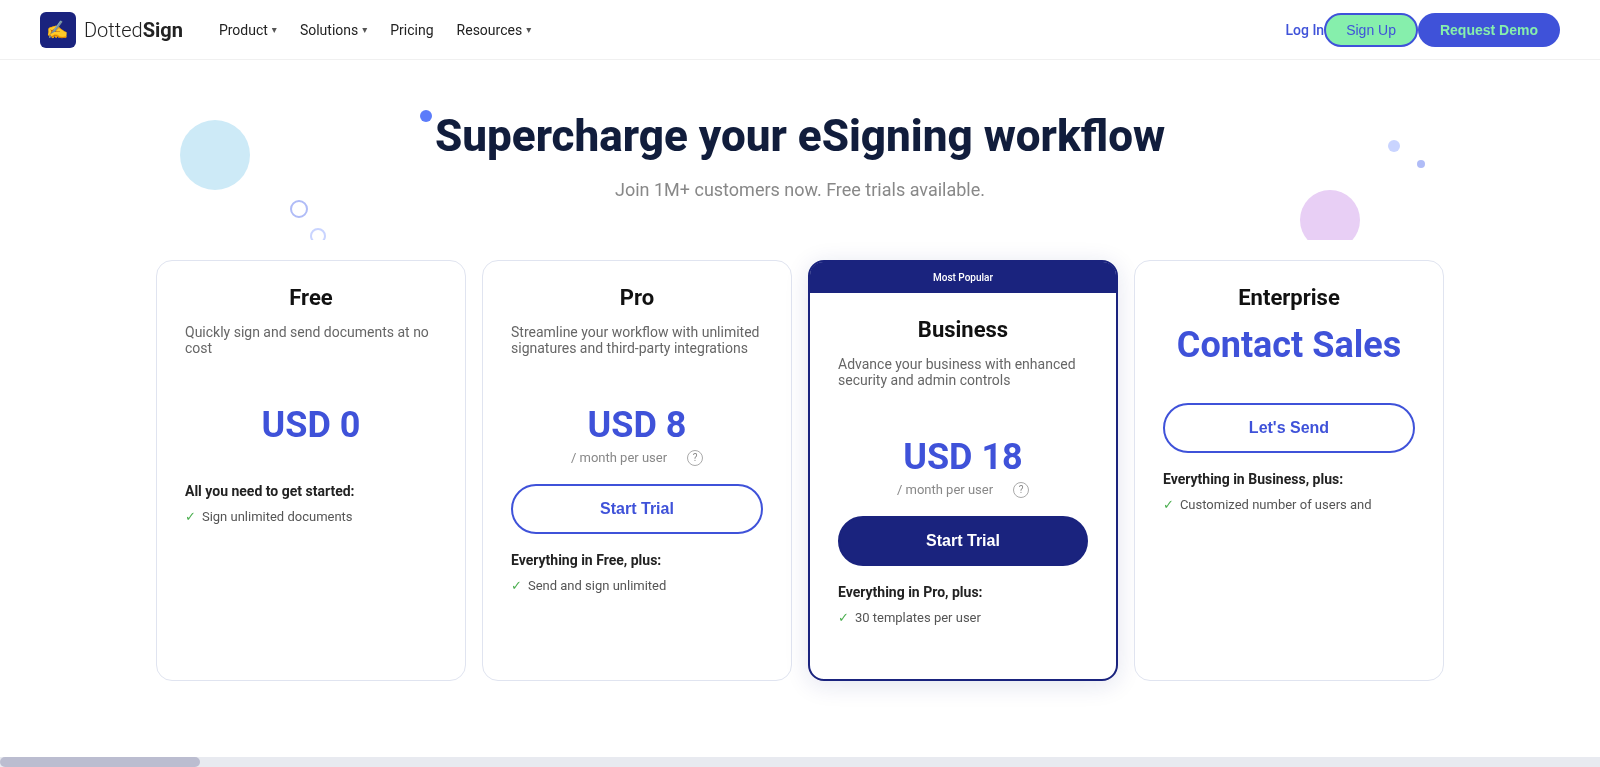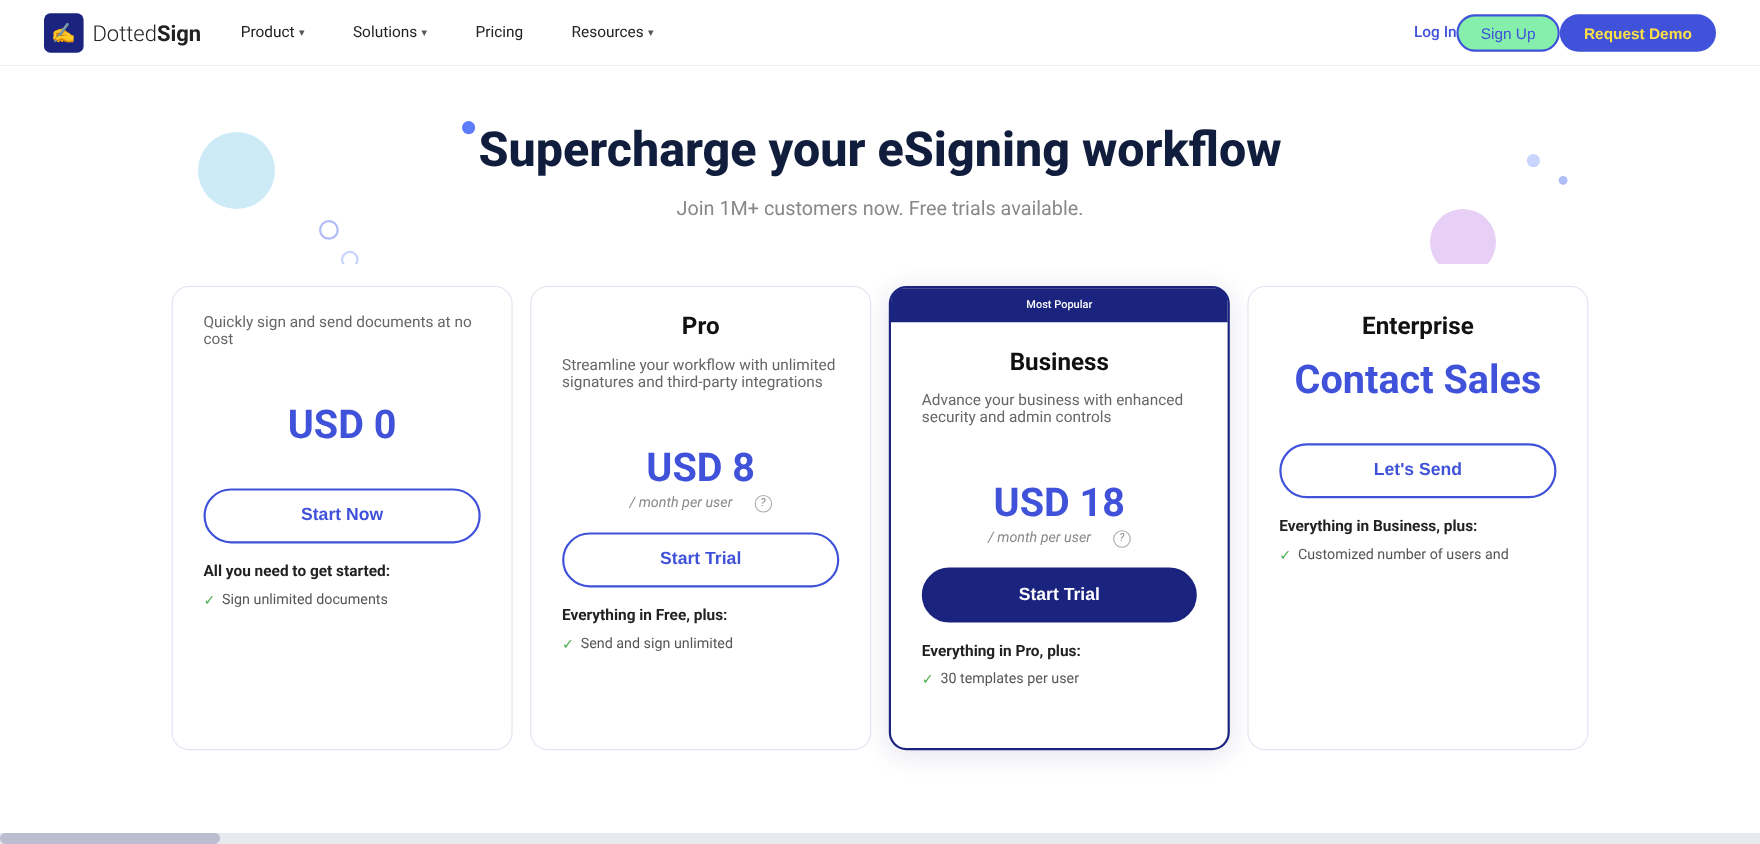--- a/index.html
+++ b/index.html
@@ -17,7 +17,7 @@
     }
     .logo-text { font-size: 20px; font-weight: 300; color: #222; }
     .logo-text strong { font-weight: 700; color: #222; }
-    .nav-links { display: flex; gap: 44px; align-items: center; flex: 1; text-align: right; }
+    .nav-links { display: flex; gap: 23px; align-items: center; flex: 1; text-align: right; }
     .nav-link {
       font-size: 14px; color: #222; text-decoration: none; cursor: pointer;
       display: flex; align-items: center; gap: 4px;

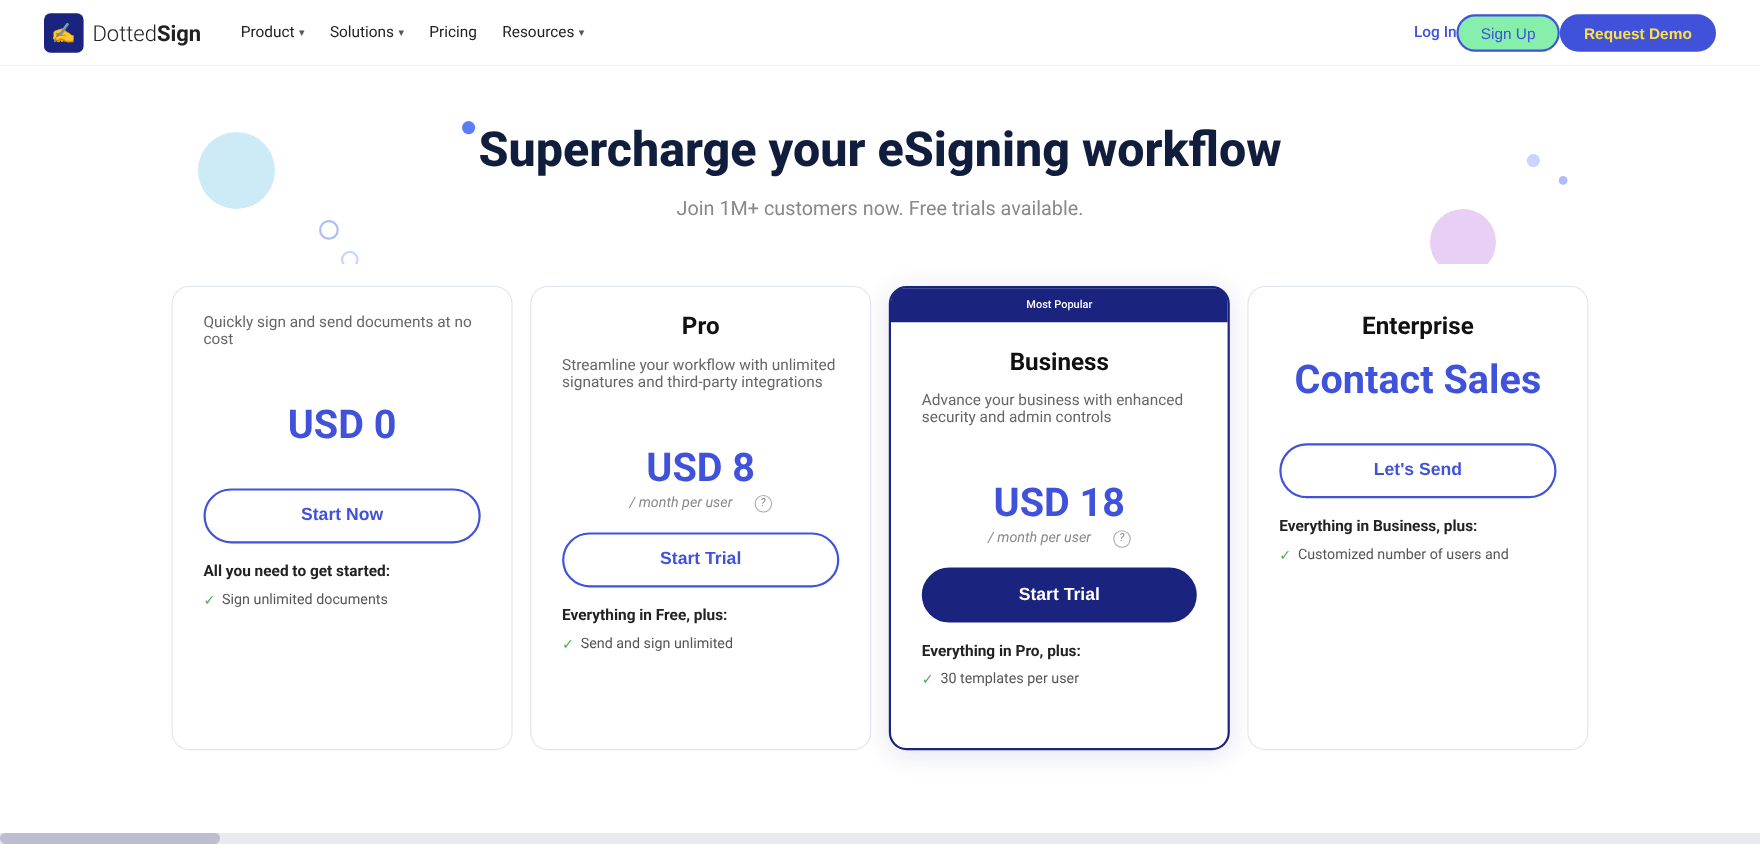--- a/index.html
+++ b/index.html
@@ -31,7 +31,7 @@
     }
     .btn-demo {
       padding: 9px 22px; background: #3f52d9; border-radius: 24px;
-      color: #fde047; font-size: 14px; font-weight: 600; border: none; cursor: pointer;
+      color: #86efac; font-size: 14px; font-weight: 600; border: none; cursor: pointer;
     }
 
     

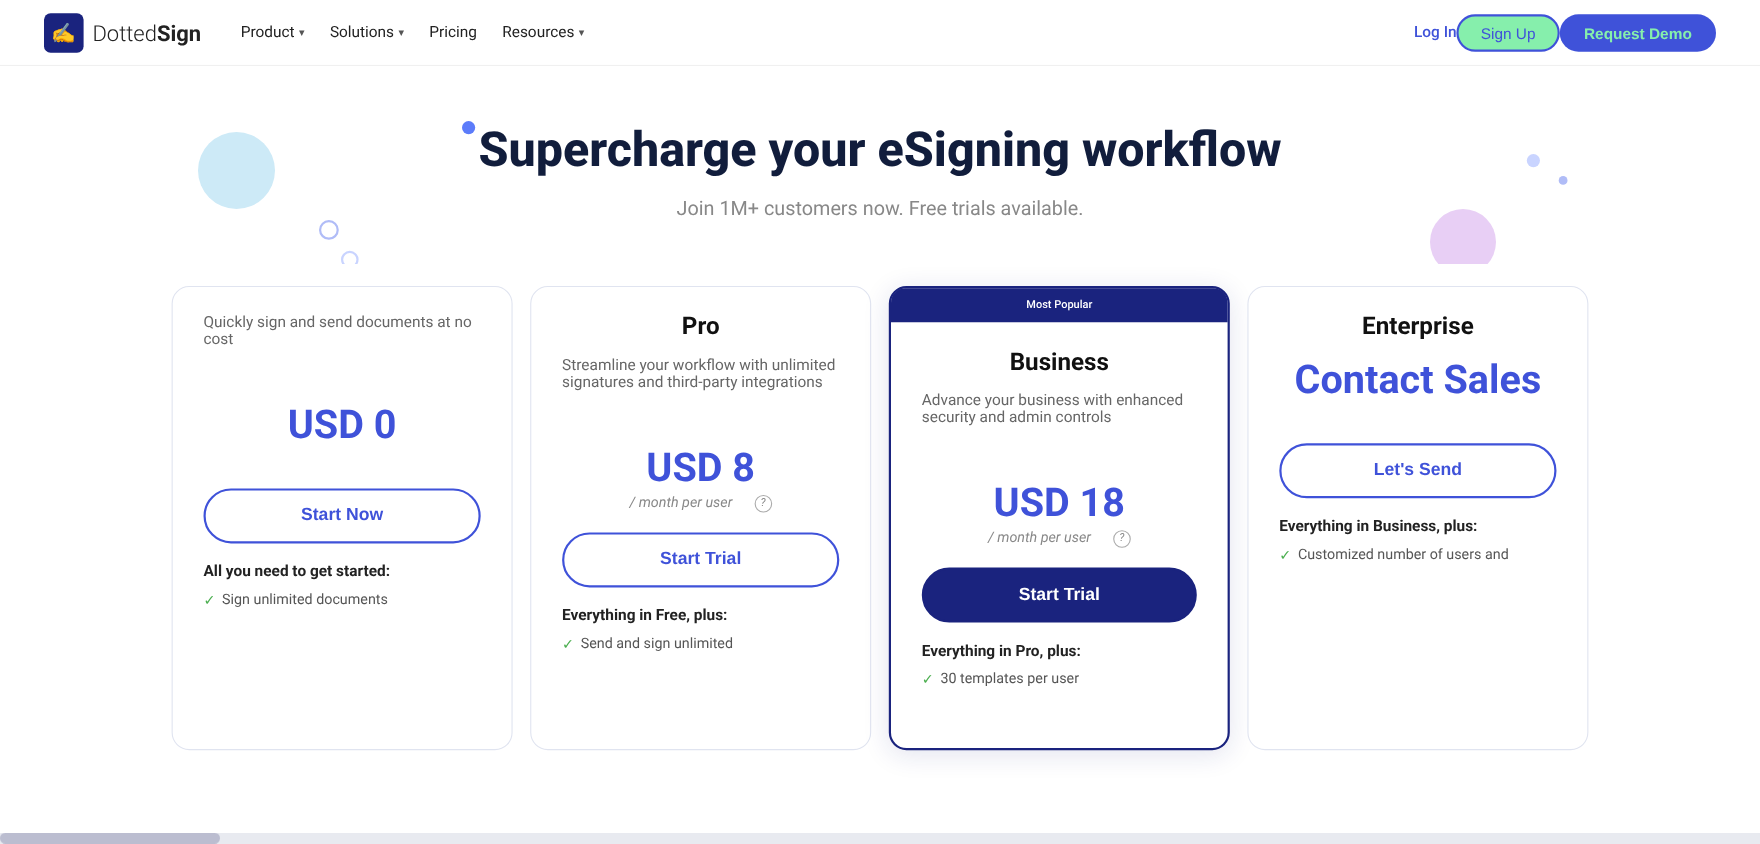--- a/index.html
+++ b/index.html
@@ -151,6 +151,7 @@
 
   <div class="plan-card">
     <div class="plan-body">
+      <div class="plan-name">Free</div>
       <div class="plan-desc">Quickly sign and send documents at no cost</div>
       <div class="plan-price">USD 0</div>
       <div class="plan-period">&nbsp;</div>

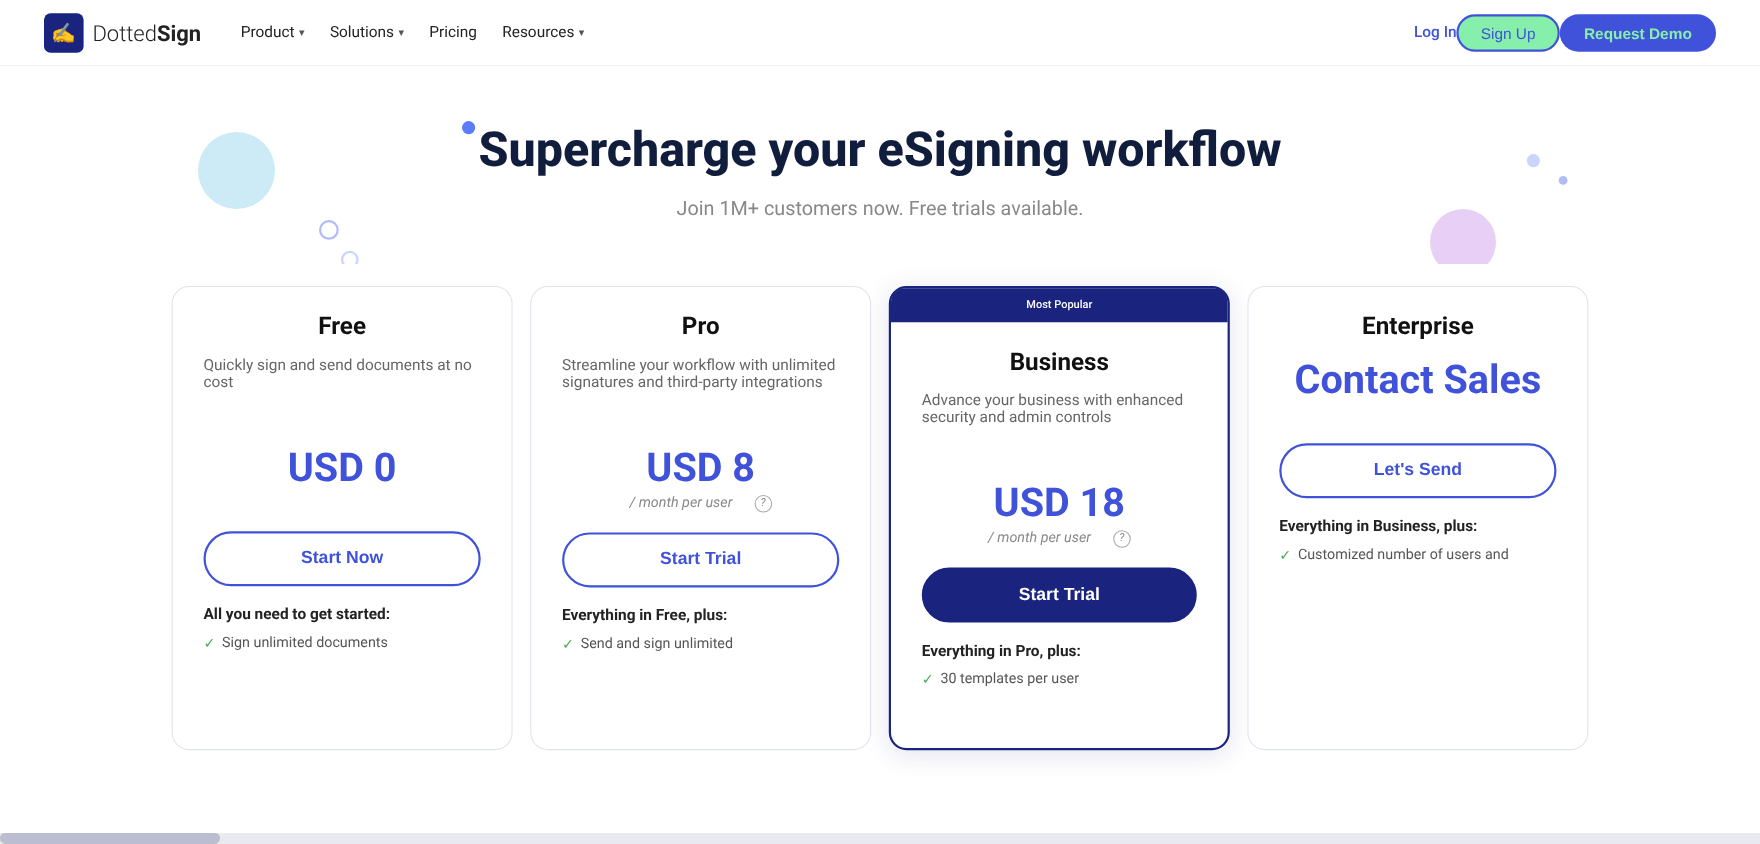--- a/index.html
+++ b/index.html
@@ -74,7 +74,7 @@
     .plan-name { font-size: 22px; font-weight: 700; color: #111; text-align: center; margin-bottom: 14px; }
     .plan-desc { font-size: 14px; color: #666; text-align: left; margin-bottom: 20px; min-height: 60px; }
     .plan-price { font-size: 36px; font-weight: 700; color: #3f52d9; text-align: center; margin-bottom: 4px; }
-    .plan-period { font-size: 13px; color: #888; text-align: center; margin-bottom: 18px; display: flex; align-items: center; justify-content: center; gap: 20px; font-style: italic; }
+    .plan-period { font-size: 13px; color: #888; text-align: center; margin-bottom: 18px; display: flex; align-items: center; justify-content: center; gap: 20px; }
     .info-icon {
       display: inline-flex; align-items: center; justify-content: center;
       width: 16px; height: 16px; border: 1.5px solid #aaa; border-radius: 50%;

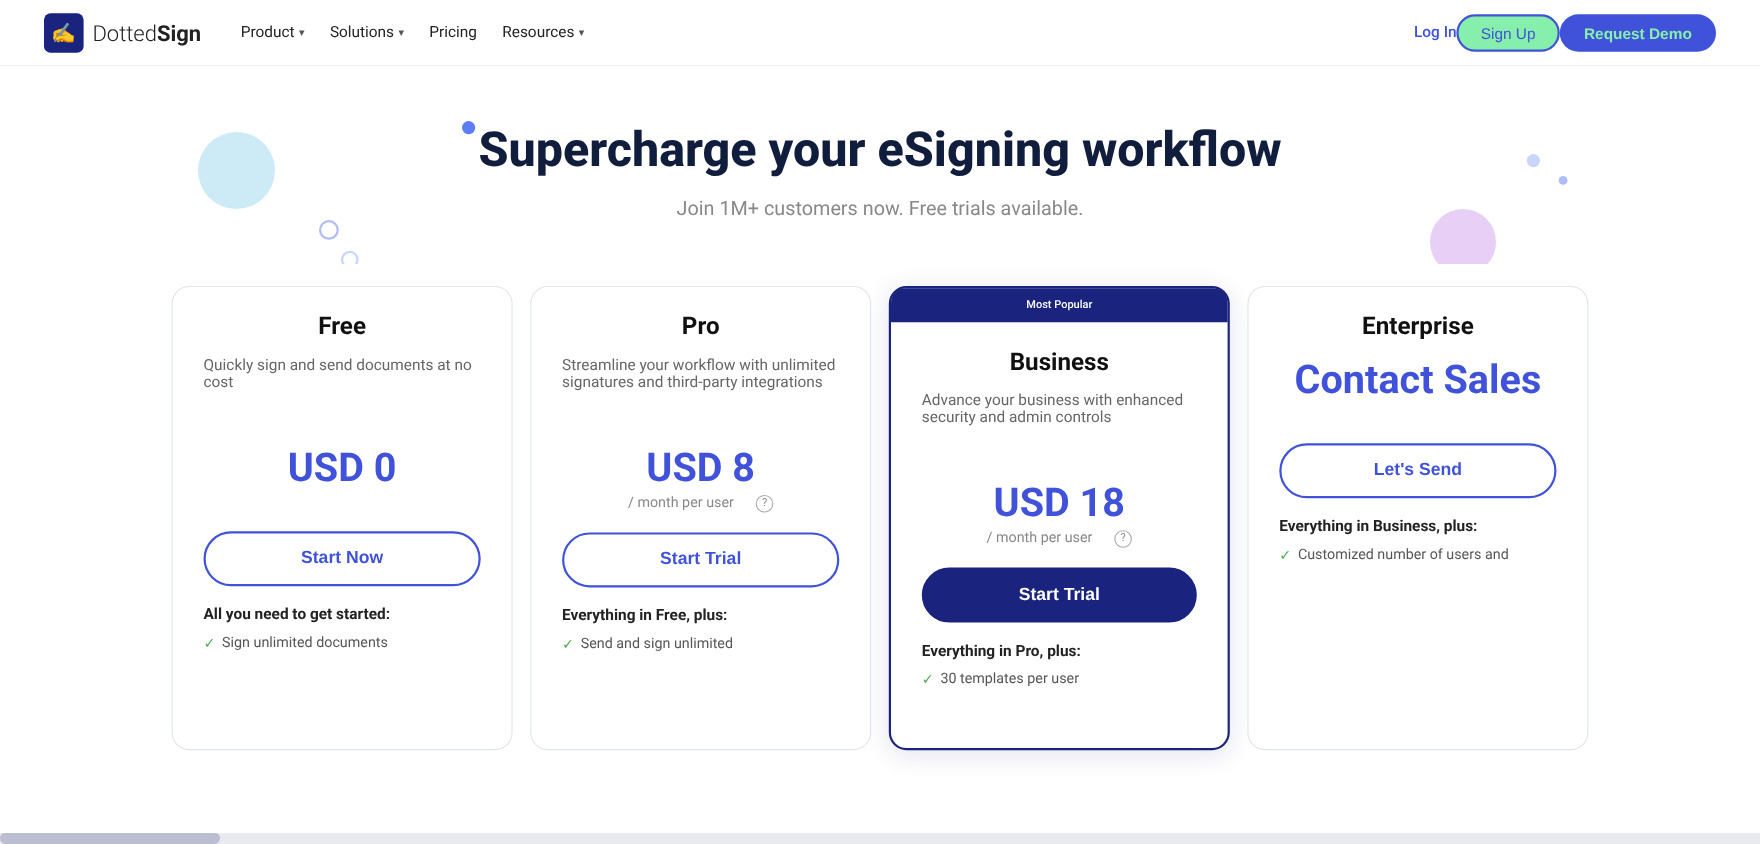--- a/index.html
+++ b/index.html
@@ -155,7 +155,6 @@
       <div class="plan-desc">Quickly sign and send documents at no cost</div>
       <div class="plan-price">USD 0</div>
       <div class="plan-period">&nbsp;</div>
-      <button class="plan-btn">Start Now</button>
       <div class="plan-features-title">All you need to get started:</div>
       <div class="plan-feature">
         <span class="check">✓</span>

